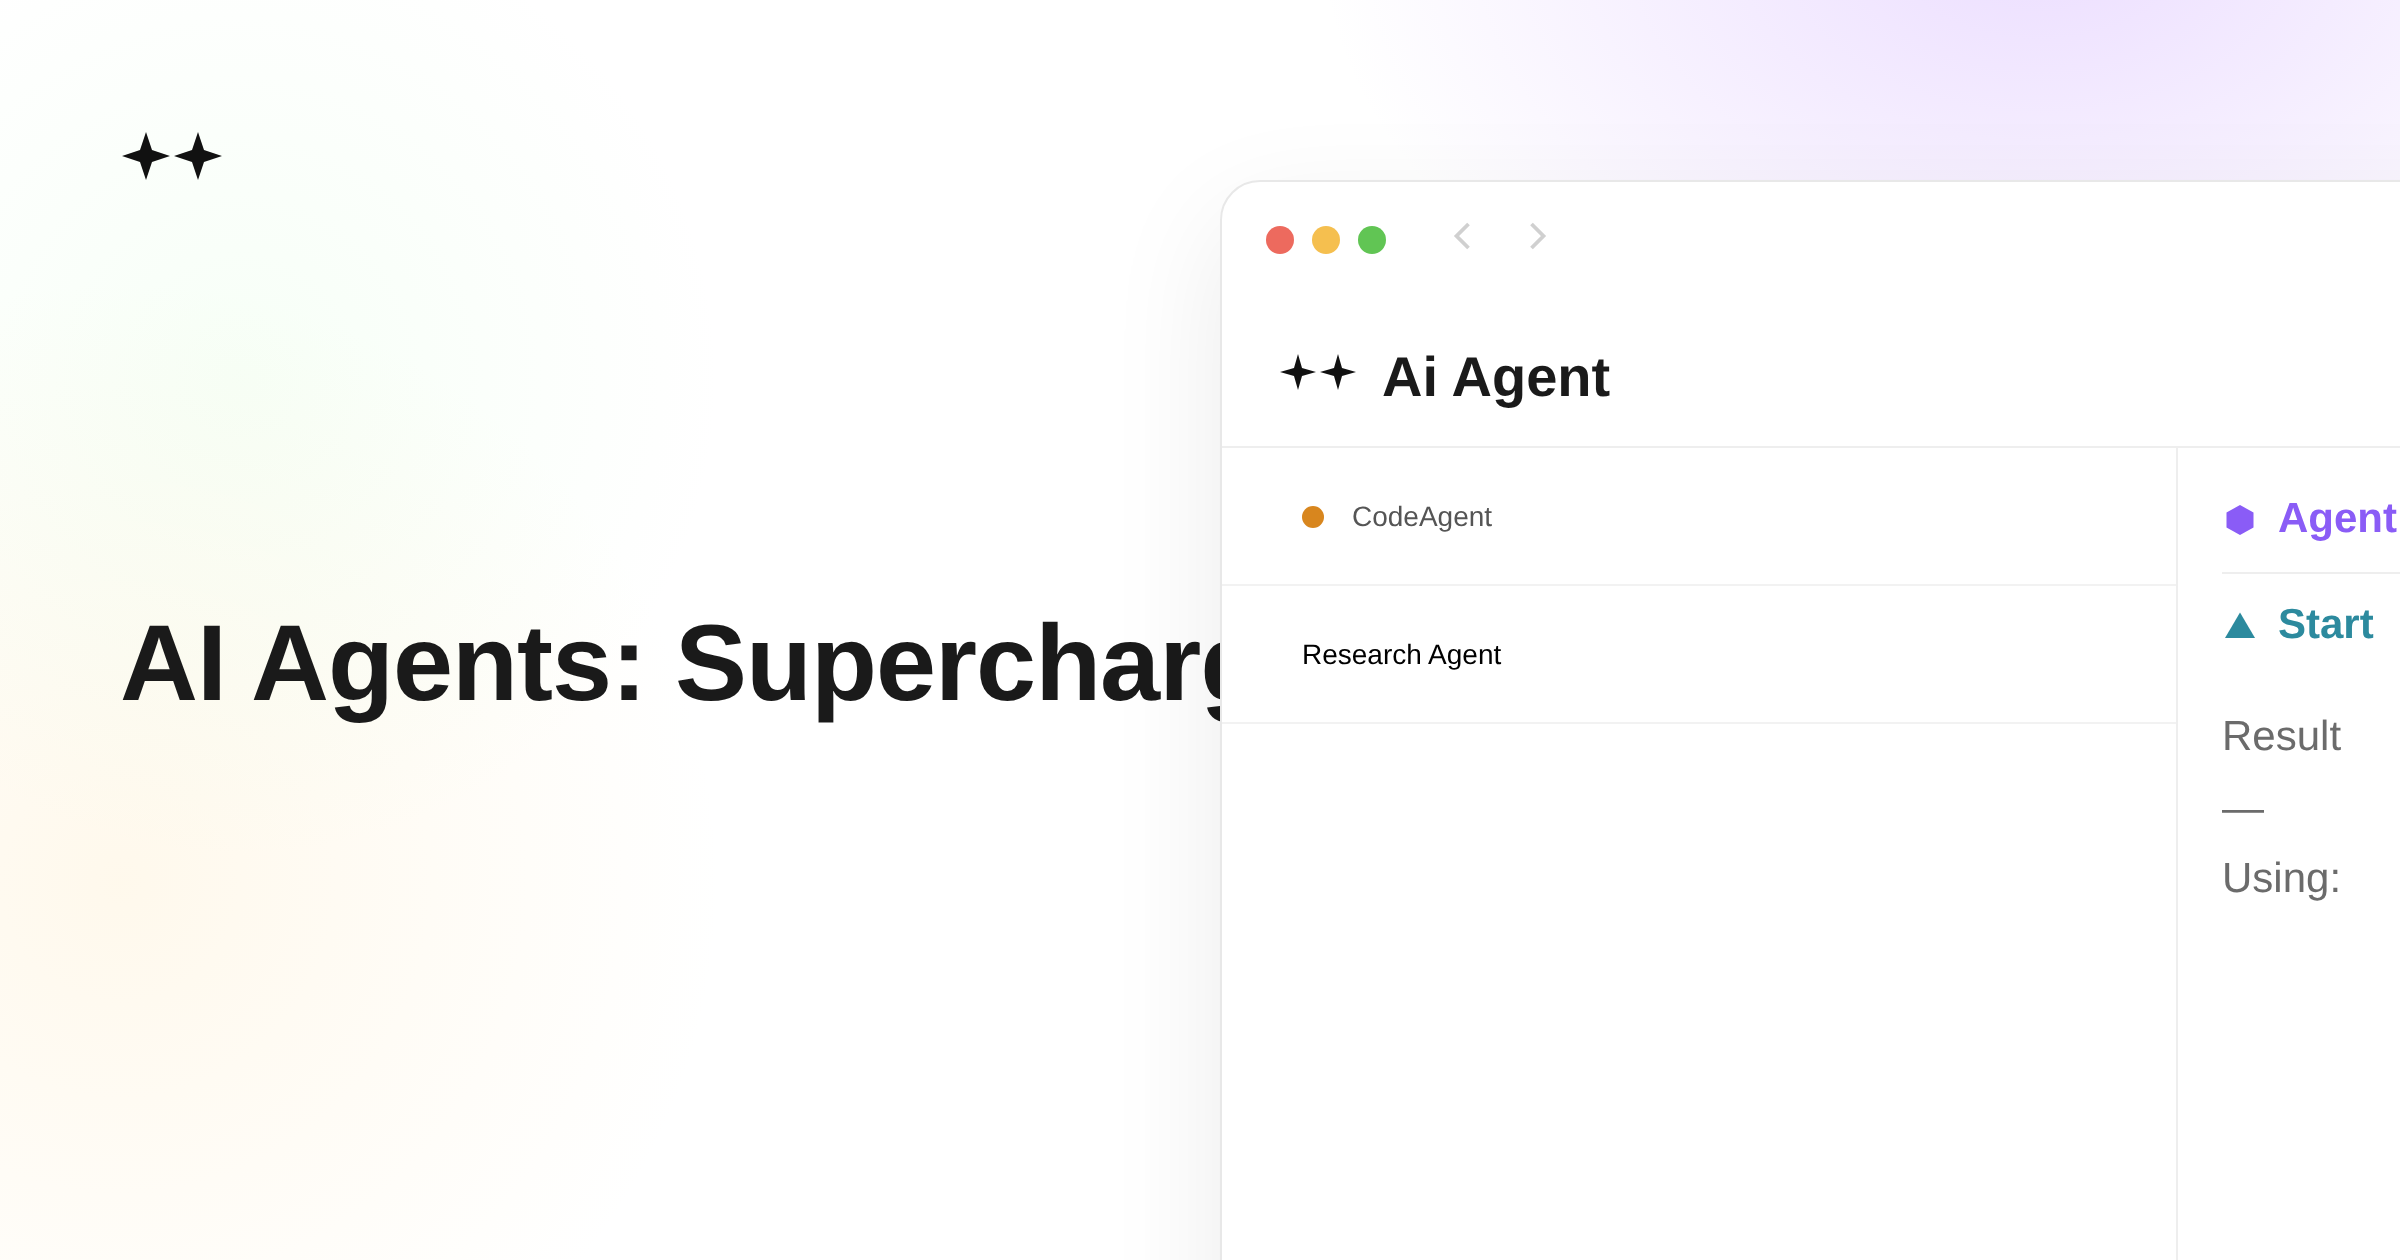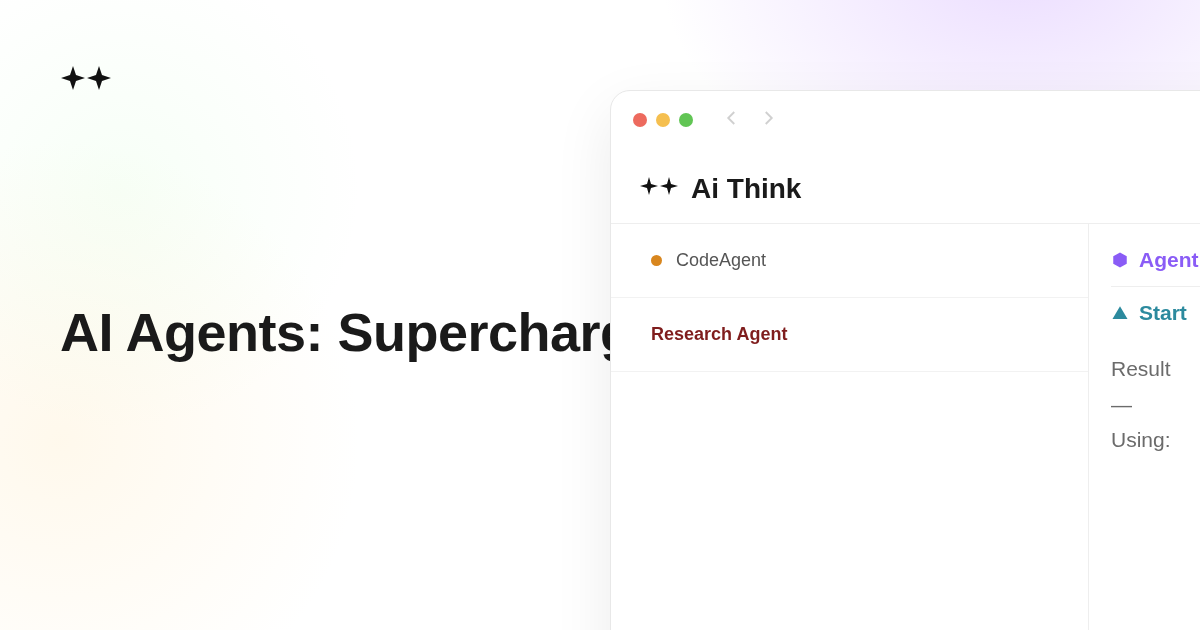--- a/index.html
+++ b/index.html
@@ -154,7 +154,7 @@
         <path d="M9 0 L11 7 L18 9 L11 11 L9 18 L7 11 L0 9 L7 7 Z" transform="translate(21,3)" fill="#111"></path>
       </svg>
     </span>
-    <span>Ai Think</span>
+    <span>Ai Agent</span>
   </div>
 
   <div class="app-body">

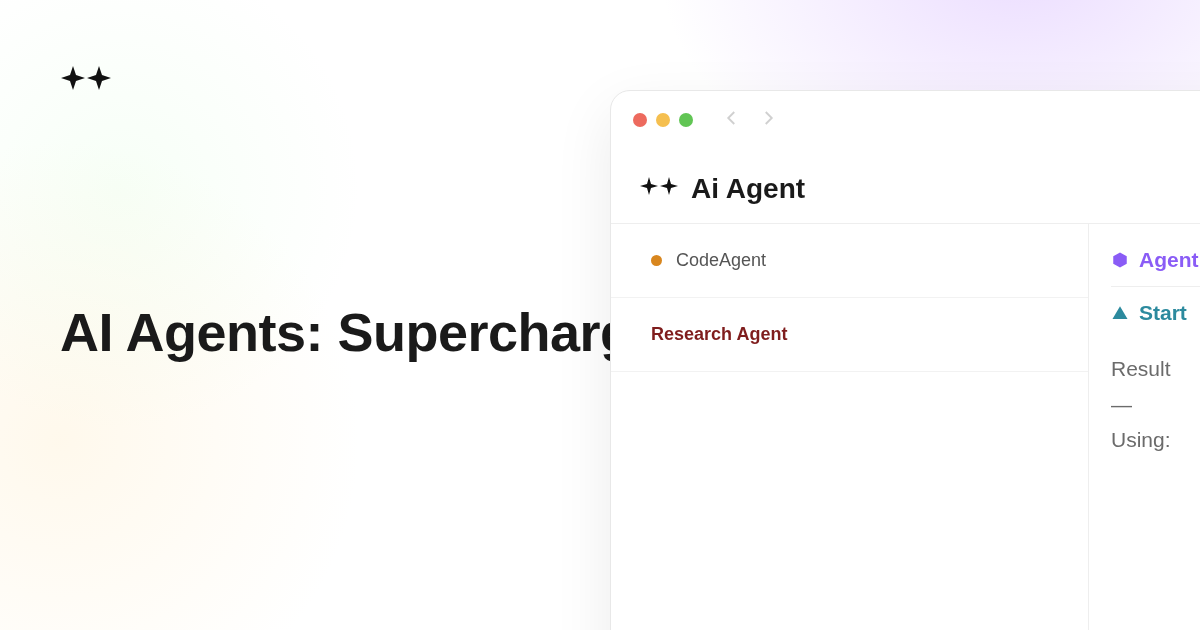--- a/index.html
+++ b/index.html
@@ -92,7 +92,7 @@
   align-items:center;
   gap:14px;
   padding: 26px 40px;
-  font-size:18px;
+  font-size:14px;
   color:#6b6b6b;
   border-bottom:1px solid #f2f2f2;
 }

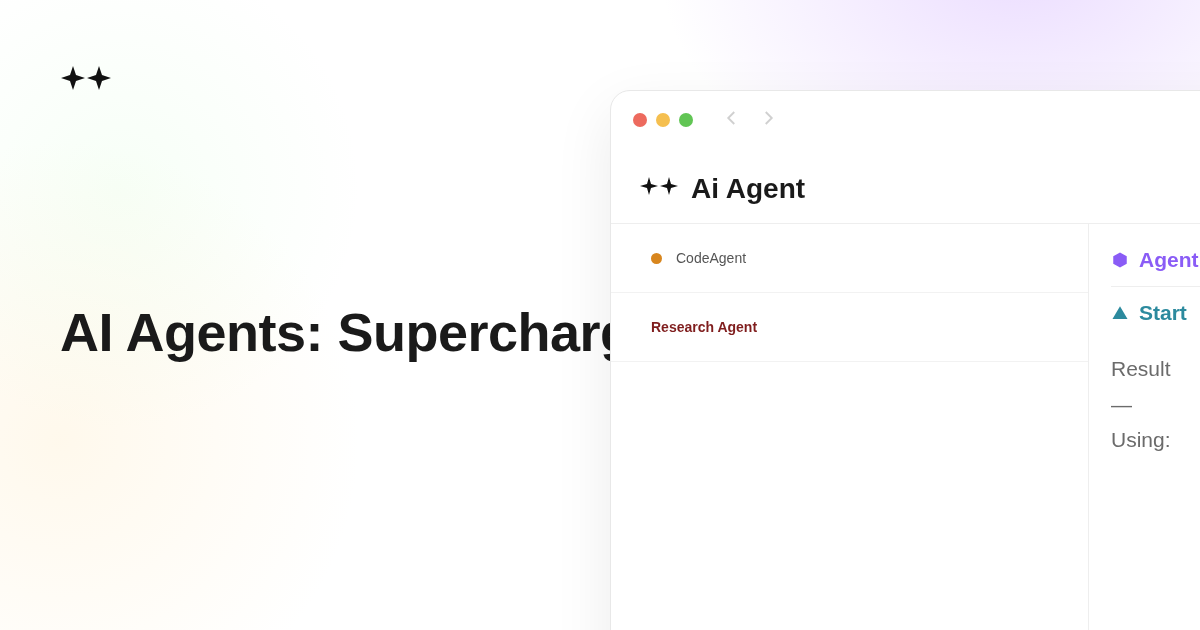--- a/index.html
+++ b/index.html
@@ -97,7 +97,7 @@
   border-bottom:1px solid #f2f2f2;
 }
 .agent-item.selected { color:#555; }
-.agent-item.noicon { color:#7f1d1d; font-weight:700; }
+.agent-item.noicon { color:#000000; font-weight:400; }
 .status-dot { width:11px; height:11px; border-radius:50%; }
 .status-dot.orange { background:#d8861e; }
 .main-pane {

